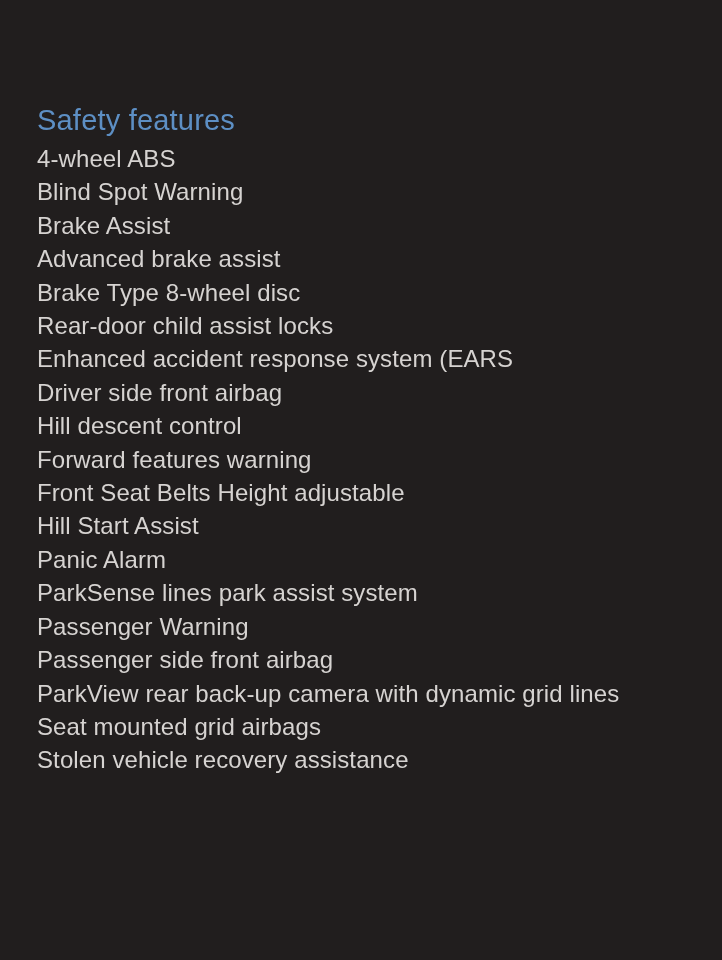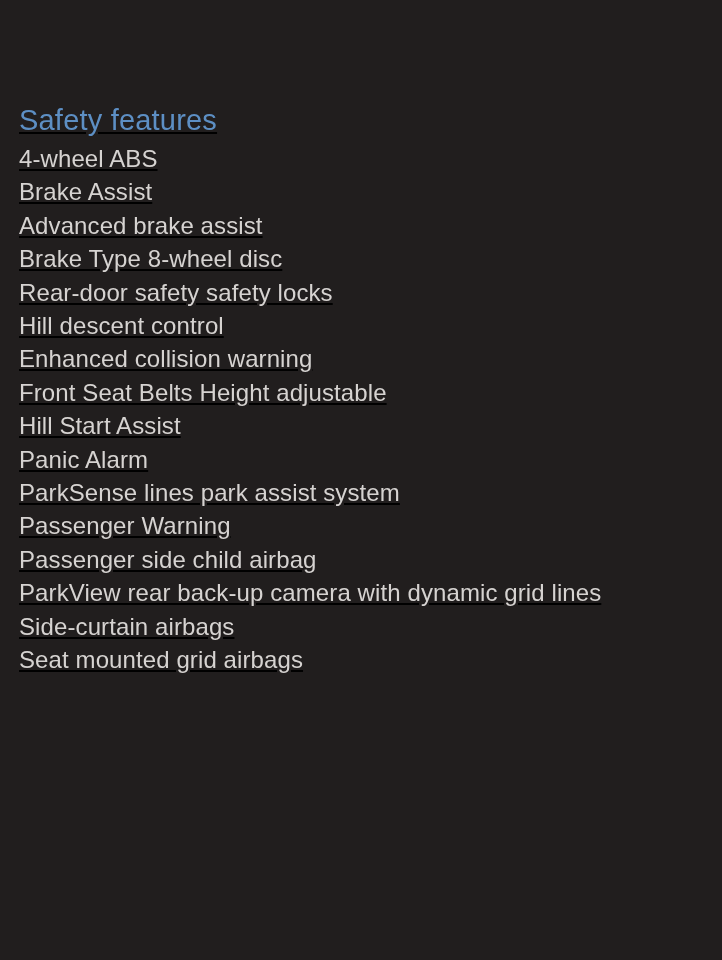--- a/index.html
+++ b/index.html
@@ -19,8 +19,7 @@
     width: 722px;
     height: 760px;
     background: var(--bg);
-    padding: 100px 20px 0 19px;
-    text-decoration: underline;
+    padding: 100px 20px 0 37px;
   }
   .slide-title {
     color: var(--accent);

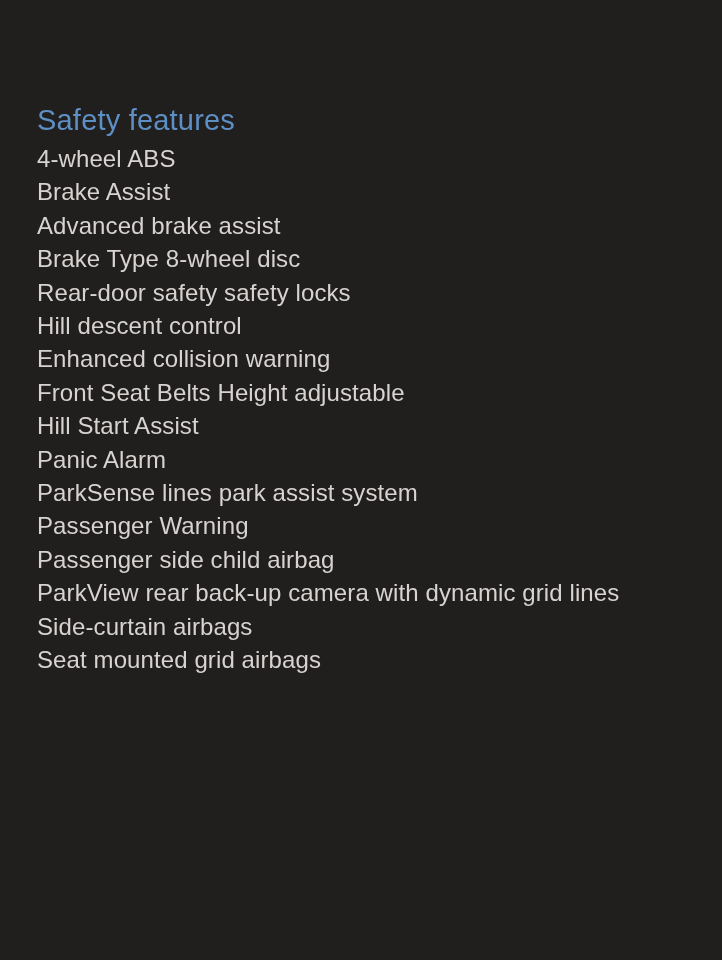--- a/index.html
+++ b/index.html
@@ -51,6 +51,7 @@
       <li>4-wheel ABS</li>
 
 
+      <li>Blind Spot Warning</li>
 
       <li>Brake Assist</li>
 

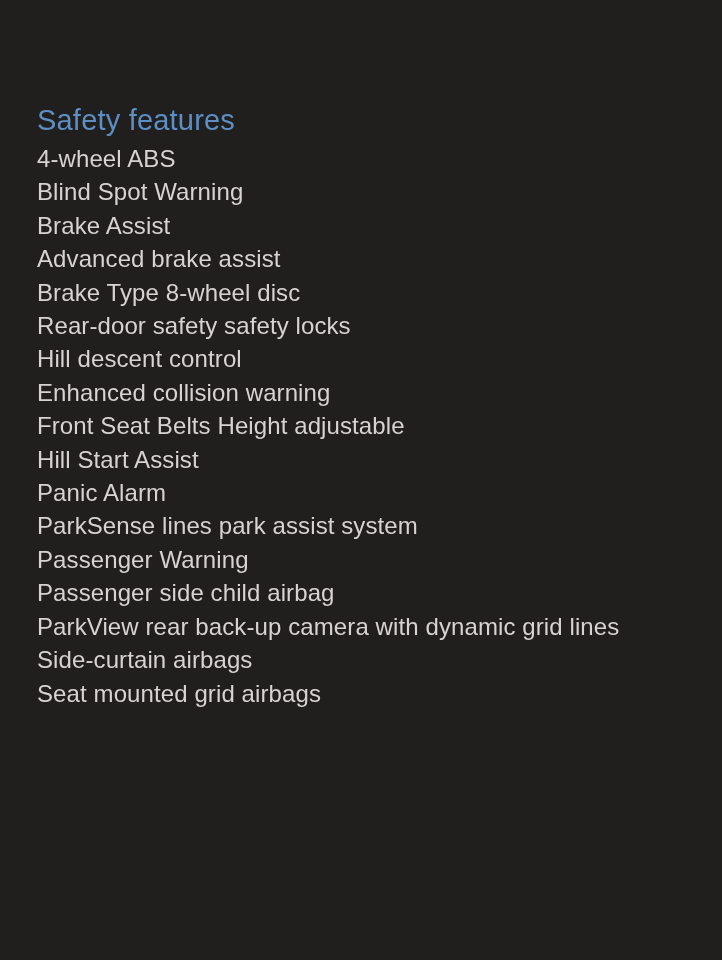--- a/index.html
+++ b/index.html
@@ -59,7 +59,7 @@
 
       <li>Brake Type 8-wheel disc</li>
 
-      <li>Rear-door safety safety locks</li>
+      <li>Rear-door child assist locks</li>
 
 
 

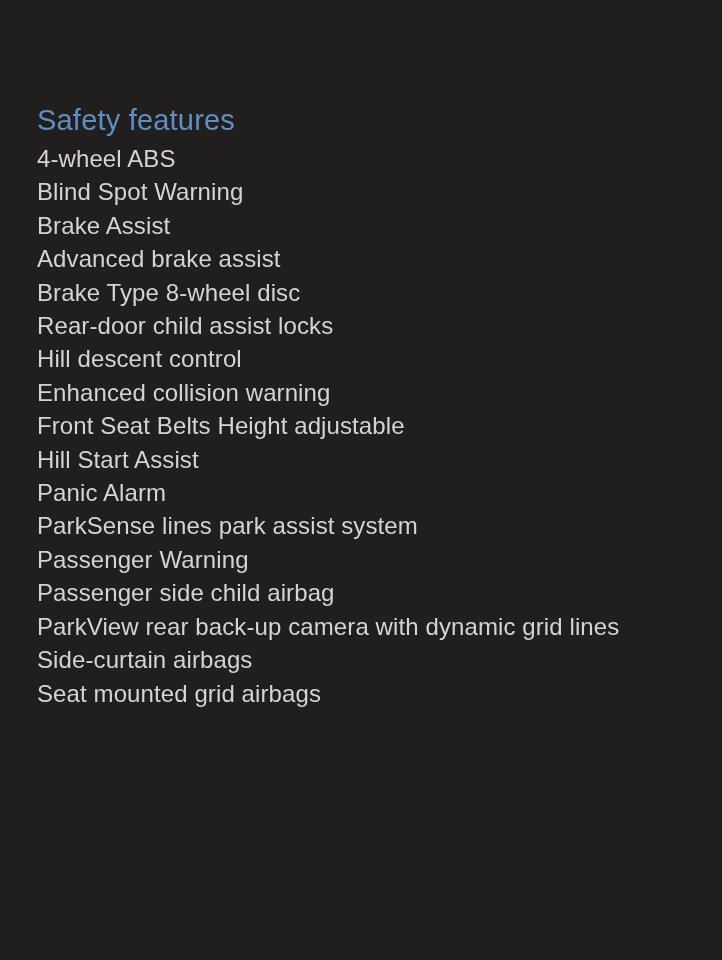--- a/index.html
+++ b/index.html
@@ -61,6 +61,7 @@
 
       <li>Rear-door child assist locks</li>
 
+      <li>Enhanced accident response system (EARS</li>
 
 
       <li>Hill descent control</li>

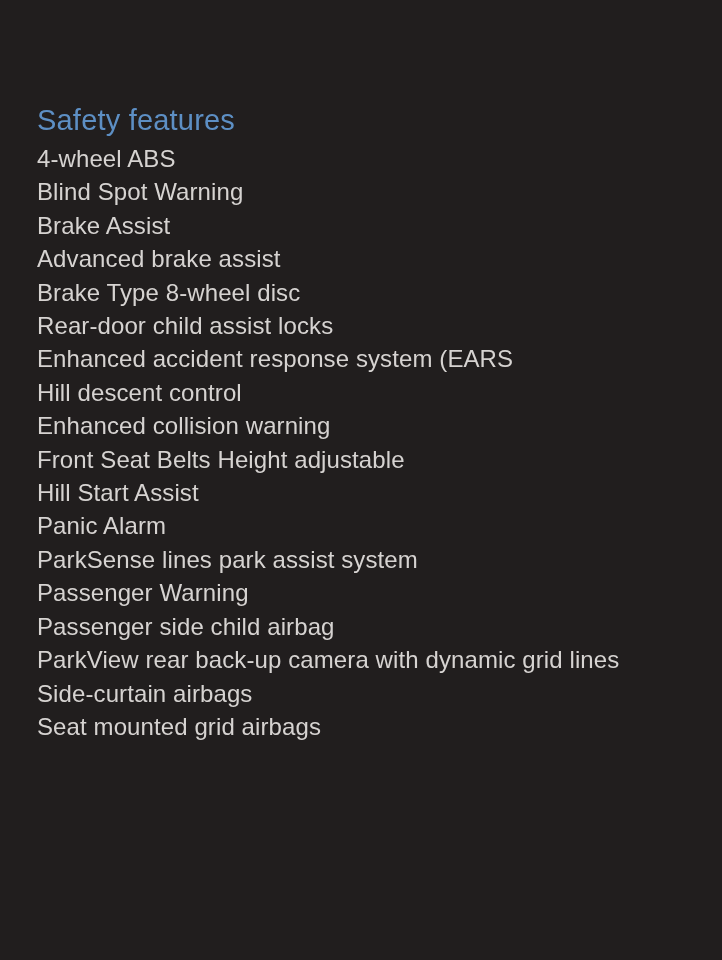--- a/index.html
+++ b/index.html
@@ -63,6 +63,7 @@
 
       <li>Enhanced accident response system (EARS</li>
 
+      <li>Driver side front airbag</li>
 
       <li>Hill descent control</li>
 

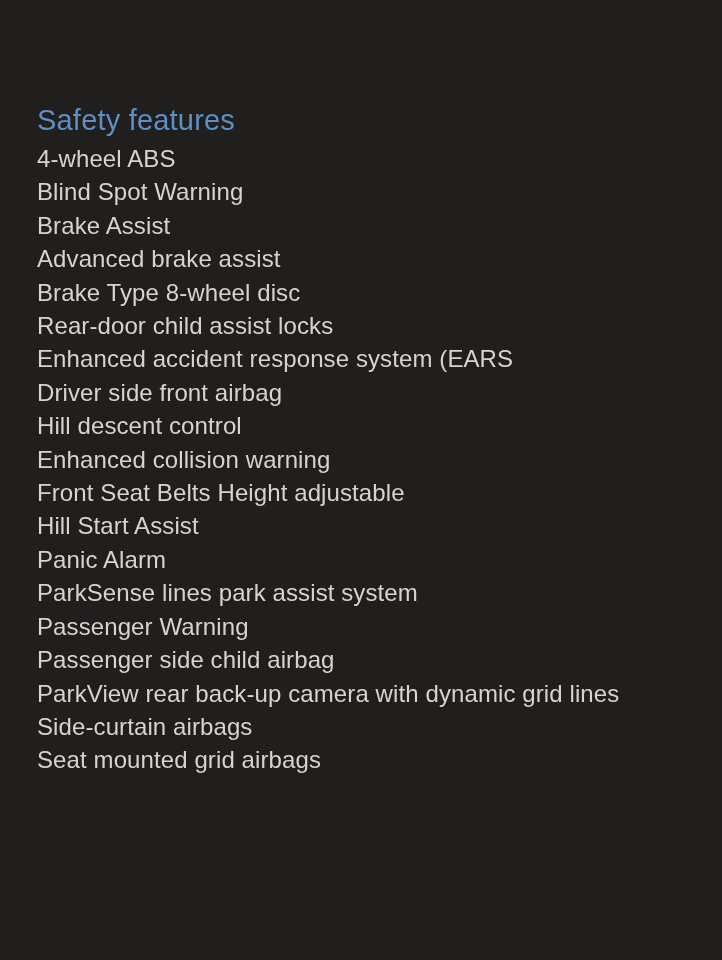--- a/index.html
+++ b/index.html
@@ -67,7 +67,7 @@
 
       <li>Hill descent control</li>
 
-      <li>Enhanced collision warning</li>
+      <li>Forward features warning</li>
 
       <li>Front Seat Belts Height adjustable</li>
 

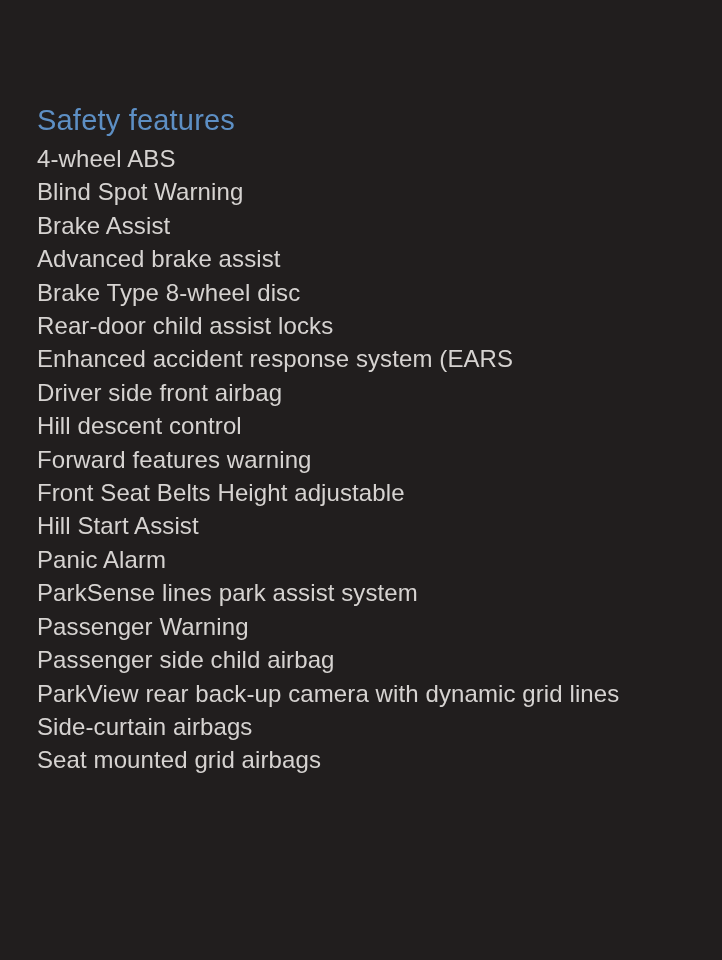--- a/index.html
+++ b/index.html
@@ -80,7 +80,7 @@
 
       <li>Passenger Warning</li>
 
-      <li>Passenger side child airbag</li>
+      <li>Passenger side front airbag</li>
 
       <li>ParkView rear back-up camera with dynamic grid lines</li>
 

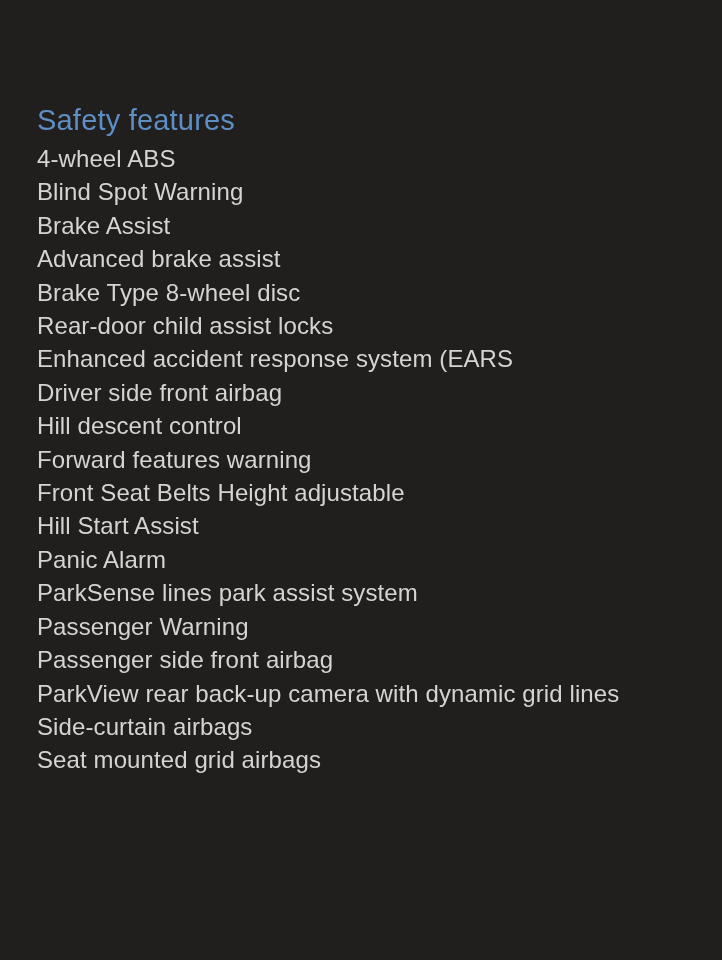--- a/index.html
+++ b/index.html
@@ -84,7 +84,6 @@
 
       <li>ParkView rear back-up camera with dynamic grid lines</li>
 
-      <li>Side-curtain airbags</li>
 
       <li>Seat mounted grid airbags</li>
 

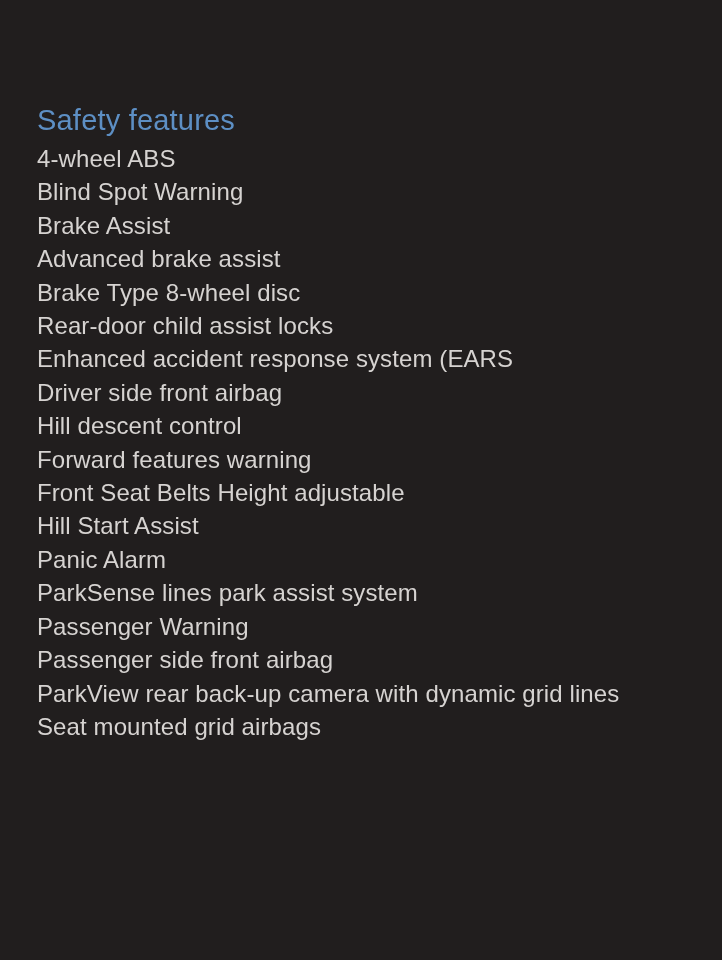--- a/index.html
+++ b/index.html
@@ -87,6 +87,7 @@
 
       <li>Seat mounted grid airbags</li>
 
+      <li>Stolen vehicle recovery assistance</li>
     </ul>
 </div>
 

